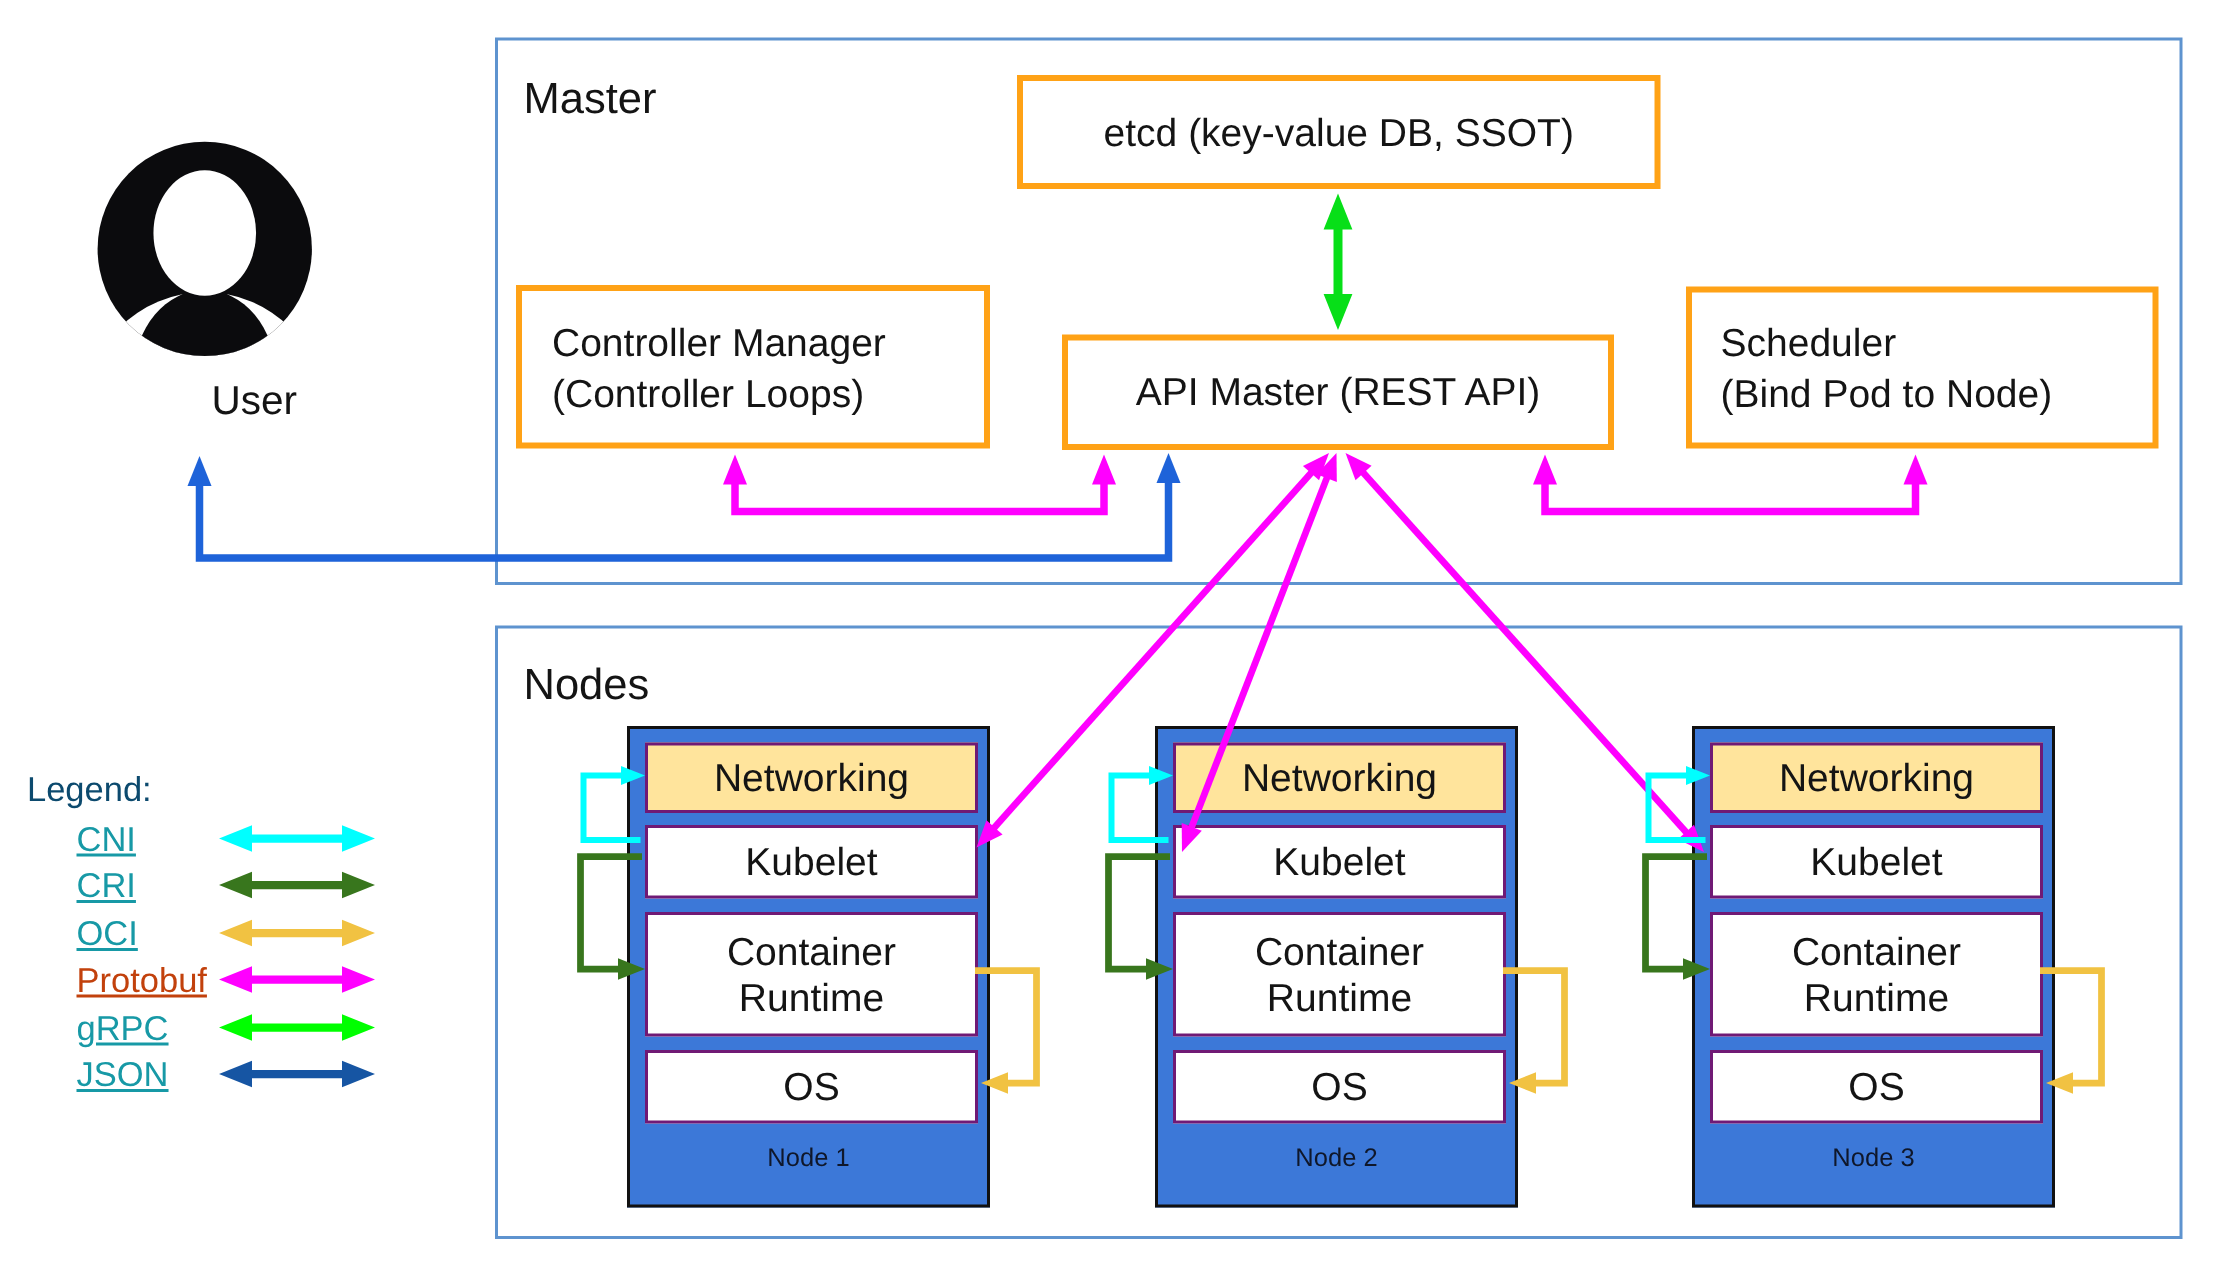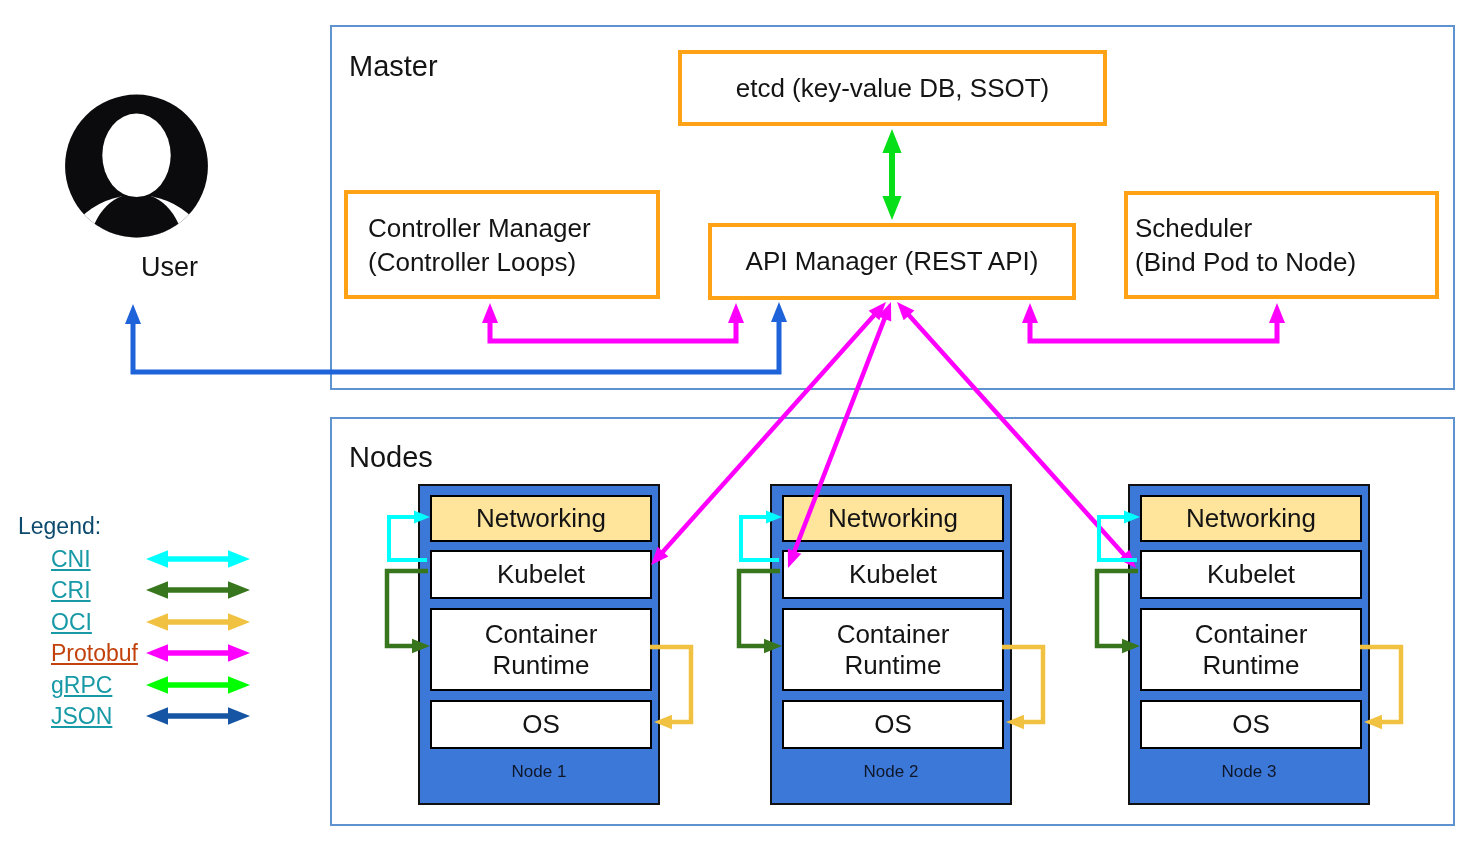--- a/index.html
+++ b/index.html
@@ -57,7 +57,7 @@
     <span>API Manager (REST API)</span>
   </div>
 
-  <div class="obox lines" style="left: 1124px; top: 191px; width: 315px; height: 108px; padding-left: 7px; border-color: rgb(255, 162, 22);">
+  <div class="obox lines" style="left: 1124px; top: 191px; width: 315px; height: 108px; padding-left: 19px; border-color: rgb(255, 162, 22);">
     <span>Scheduler</span>
     <span>(Bind Pod to Node)</span>
   </div>

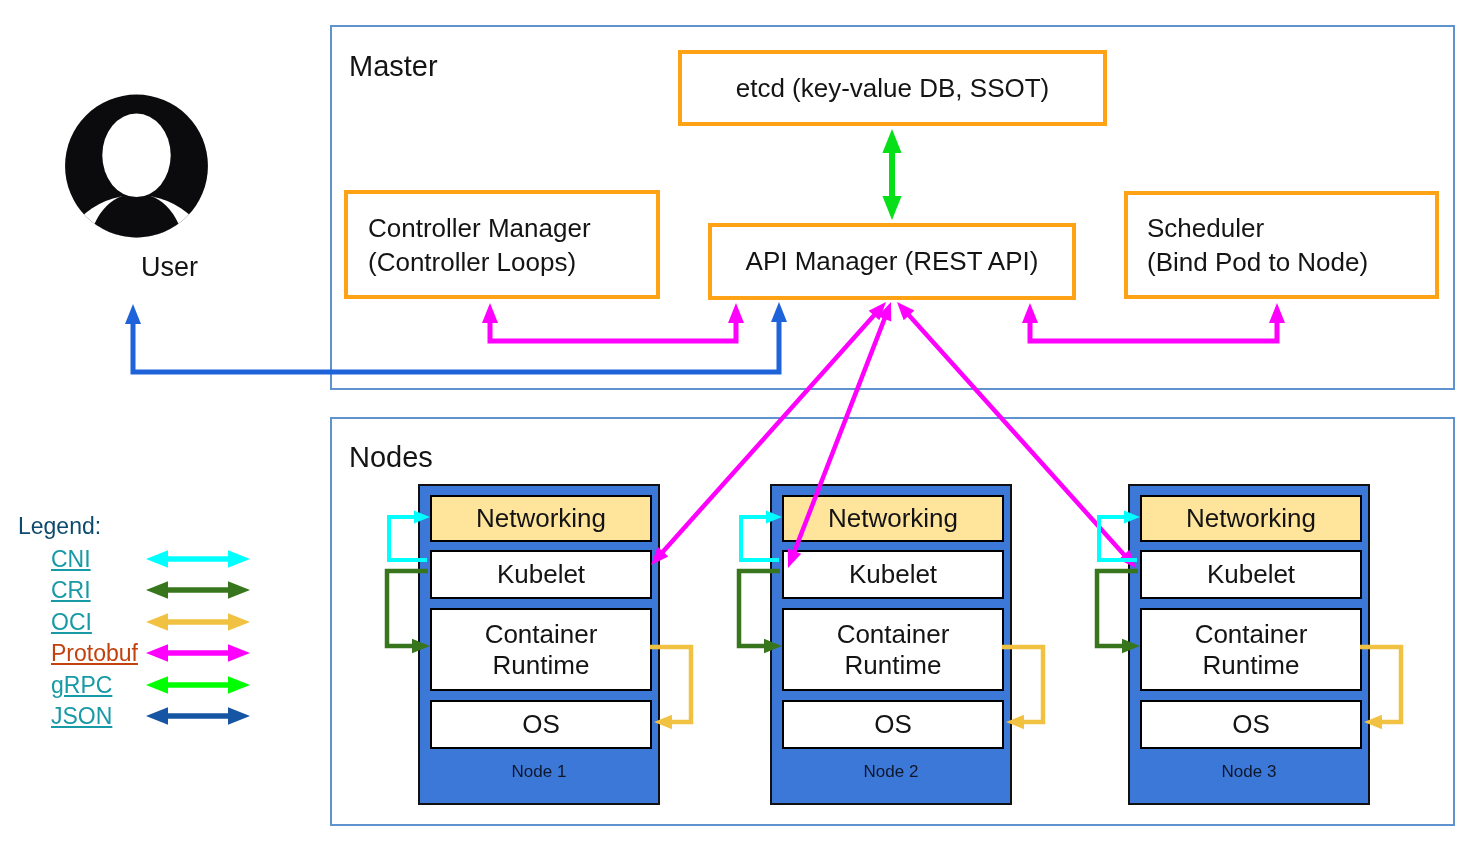--- a/index.html
+++ b/index.html
@@ -54,7 +54,7 @@
   </div>
 
   <div class="obox" style="left: 708px; top: 223px; width: 368px; height: 77px; border-color: rgb(255, 162, 22);">
-    <span>API Manager (REST API)</span>
+    <span>API Master (REST API)</span>
   </div>
 
   <div class="obox lines" style="left: 1124px; top: 191px; width: 315px; height: 108px; padding-left: 19px; border-color: rgb(255, 162, 22);">

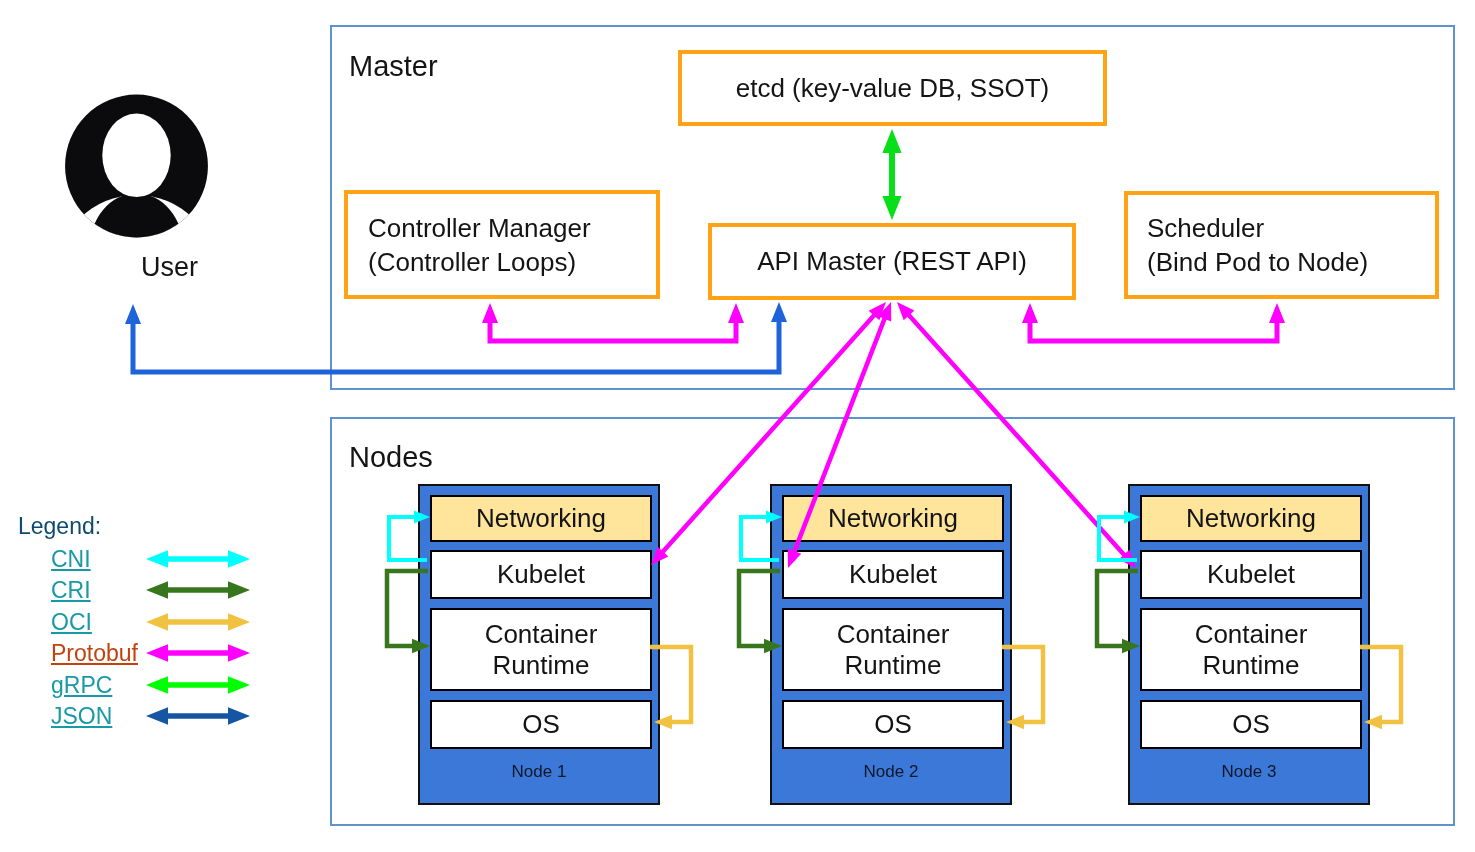--- a/index.html
+++ b/index.html
@@ -14,7 +14,7 @@
         display:flex;align-items:center;justify-content:center;font-size:26px;z-index:2;}
   .obox.lines{flex-direction:column;align-items:flex-start;justify-content:center;line-height:34px;}
   .node-stack{position:absolute;width:242px;height:321px;background:#3c78d8;border:2px solid #111;box-sizing:border-box;z-index:2;}
-  .layer{position:absolute;left:10px;width:222px;background:#fff;border:2px solid #000000;box-sizing:border-box;
+  .layer{position:absolute;left:10px;width:222px;background:#fff;border:2px solid #701a75;box-sizing:border-box;
          display:flex;align-items:center;justify-content:center;text-align:center;font-size:26px;line-height:31px;}
   .layer.networking{background:#ffe49c;}
   .node-label{position:absolute;left:0;width:100%;top:276px;text-align:center;color:#0f172a;font-size:17px;}

